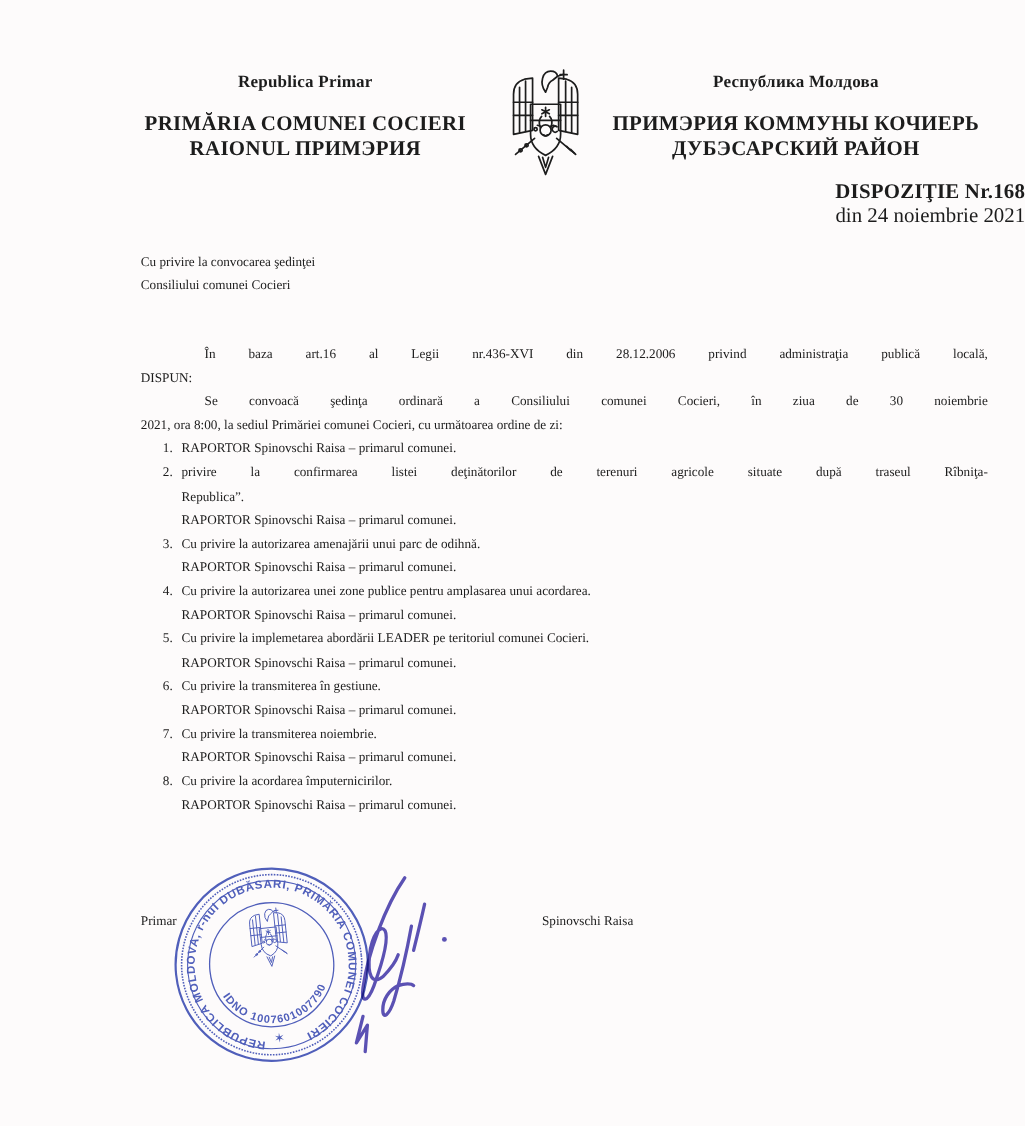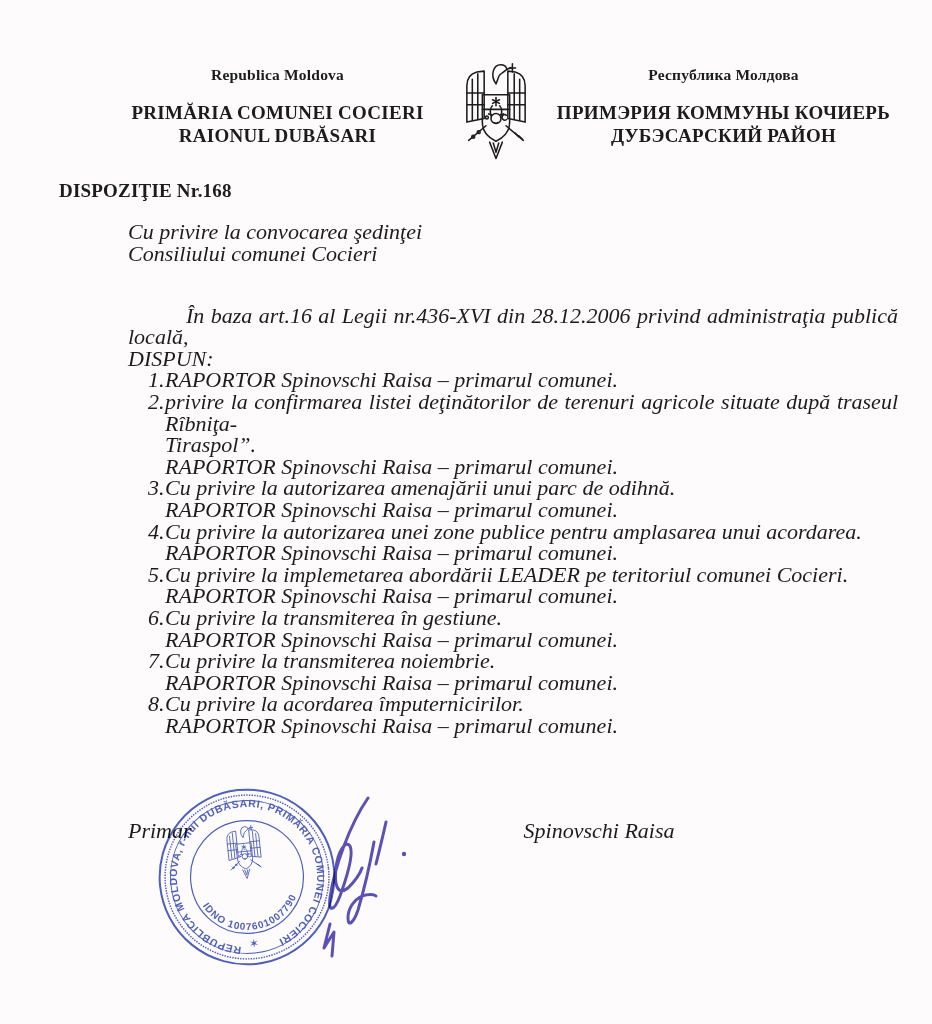--- a/index.html
+++ b/index.html
@@ -104,7 +104,7 @@
 
   <header class="letterhead">
     <div class="lh-block lh-left">
-      <div class="country">Republica Moldova</div>
+      <div class="country">Republica Primar</div>
       <div class="inst">
         <div>PRIMĂRIA COMUNEI COCIERI</div>
         <div>RAIONUL  DUBĂSARI</div>

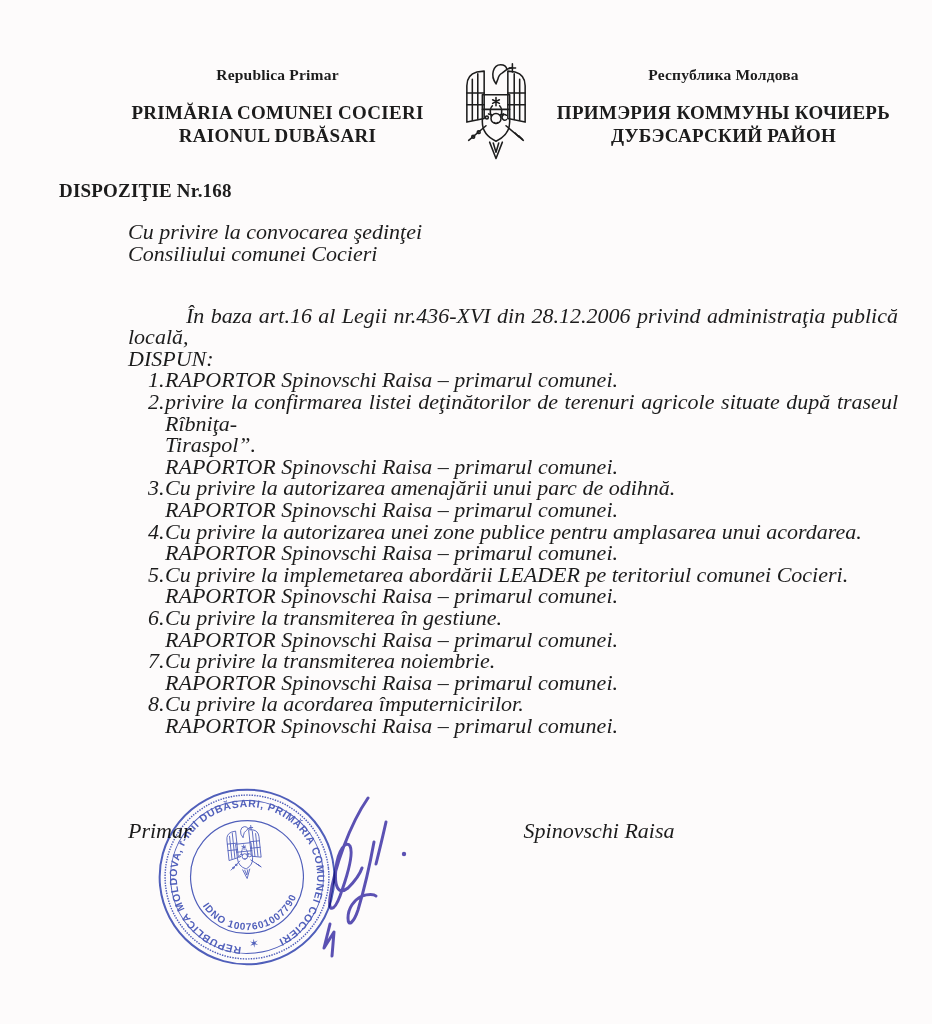--- a/index.html
+++ b/index.html
@@ -107,7 +107,7 @@
       <div class="country">Republica Primar</div>
       <div class="inst">
         <div>PRIMĂRIA COMUNEI COCIERI</div>
-        <div>RAIONUL  DUBĂSARI</div>
+        <div>RAIONUL  ПРИМЭРИЯ</div>
       </div>
     </div>
     <div class="emblem">

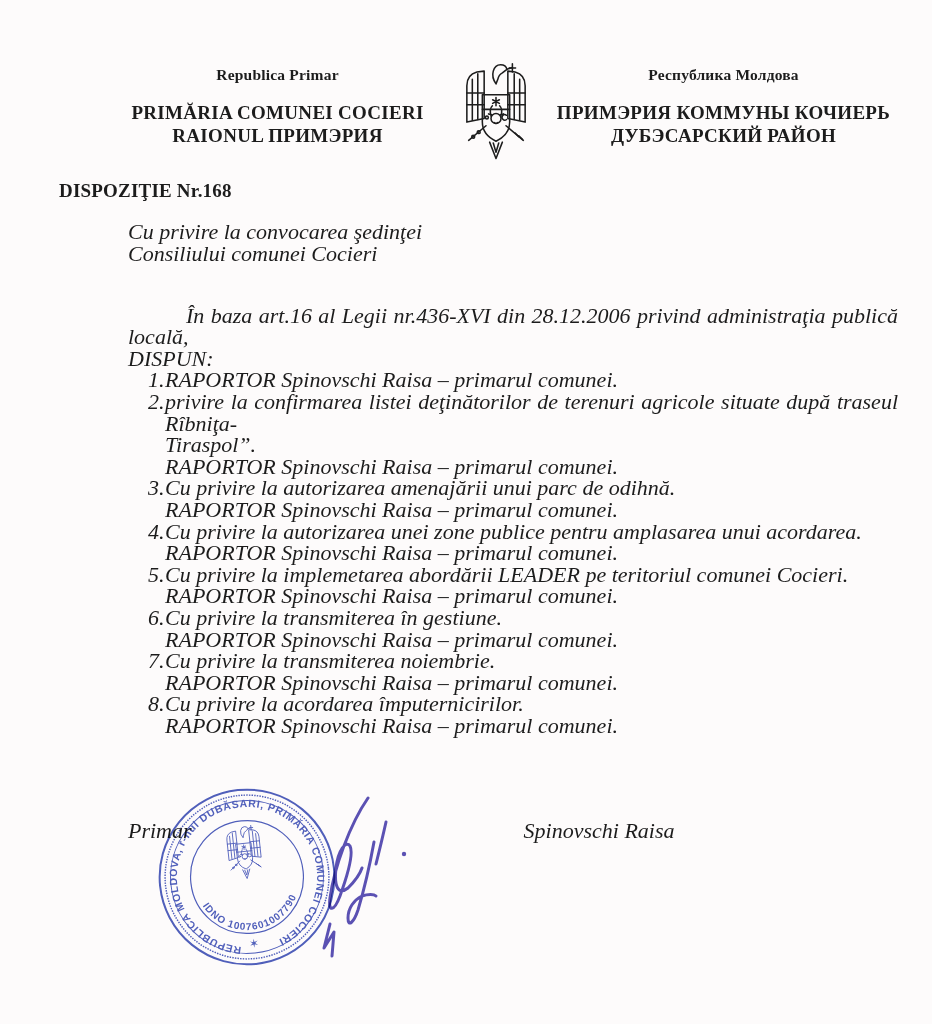--- a/index.html
+++ b/index.html
@@ -32,7 +32,7 @@
   .emblem{width:82px;height:102px;color:#1d1d1d;margin-top:-4px;}
   .emblem svg{width:82px;height:102px;display:block;}
   
-  .title-block{text-align:left;padding-left:59px;margin-top:16px;line-height:1.18;}
+  .title-block{text-align:right;padding-left:46px;margin-top:0;line-height:1.18;}
   .doc-title{font-weight:bold;font-size:19px;letter-spacing:.2px;}
   .doc-date{font-size:19px;}
   

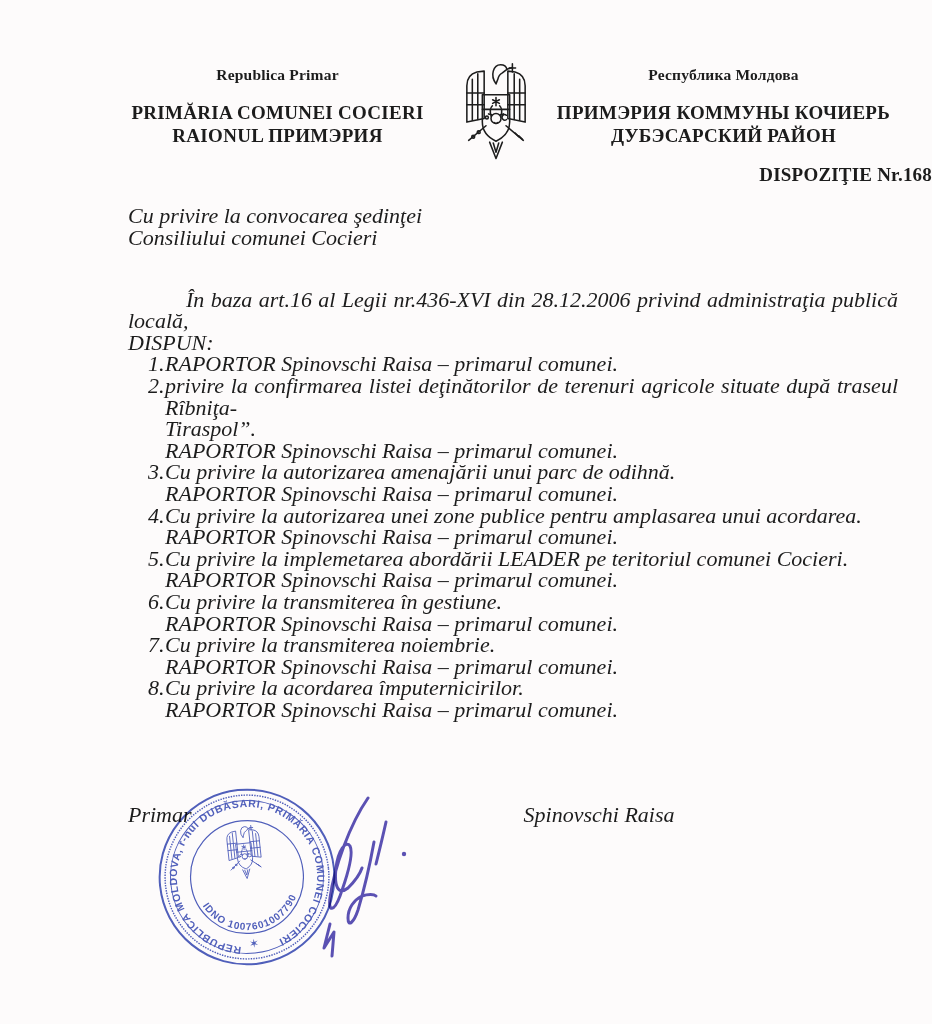--- a/index.html
+++ b/index.html
@@ -126,6 +126,7 @@
 
   <section class="title-block">
     <div class="doc-title">DISPOZIŢIE Nr.168</div>
+    <div class="doc-date">din 24 noiembrie 2021</div>
   </section>
 
   <div class="content">

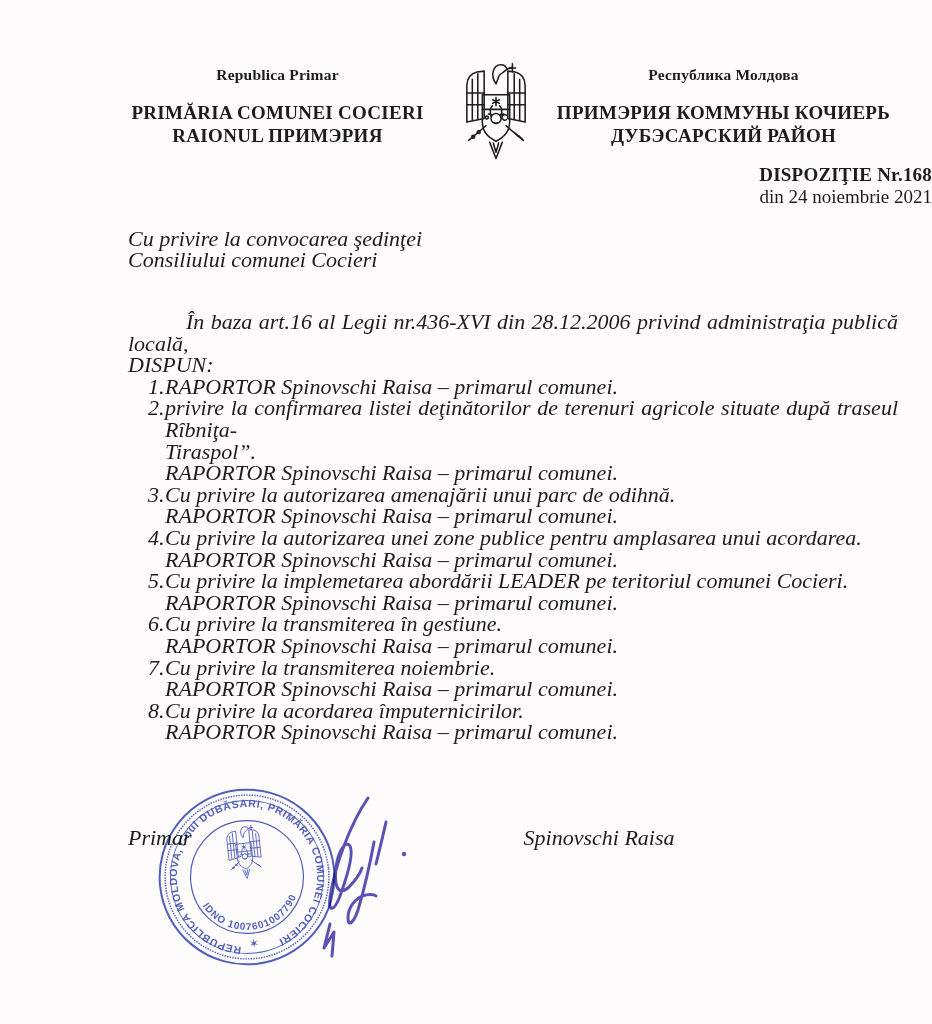--- a/index.html
+++ b/index.html
@@ -36,7 +36,7 @@
   .doc-title{font-weight:bold;font-size:19px;letter-spacing:.2px;}
   .doc-date{font-size:19px;}
   
-  .content{padding:0 34px 0 128px;font-size:22px;line-height:21.6px;font-style:italic;}
+  .content{padding:0 34px 0 128px;font-size:12px;line-height:21.6px;}
   .subject{margin-top:19px;}
   .para{margin:0;}
   .p1{margin-top:40px;}

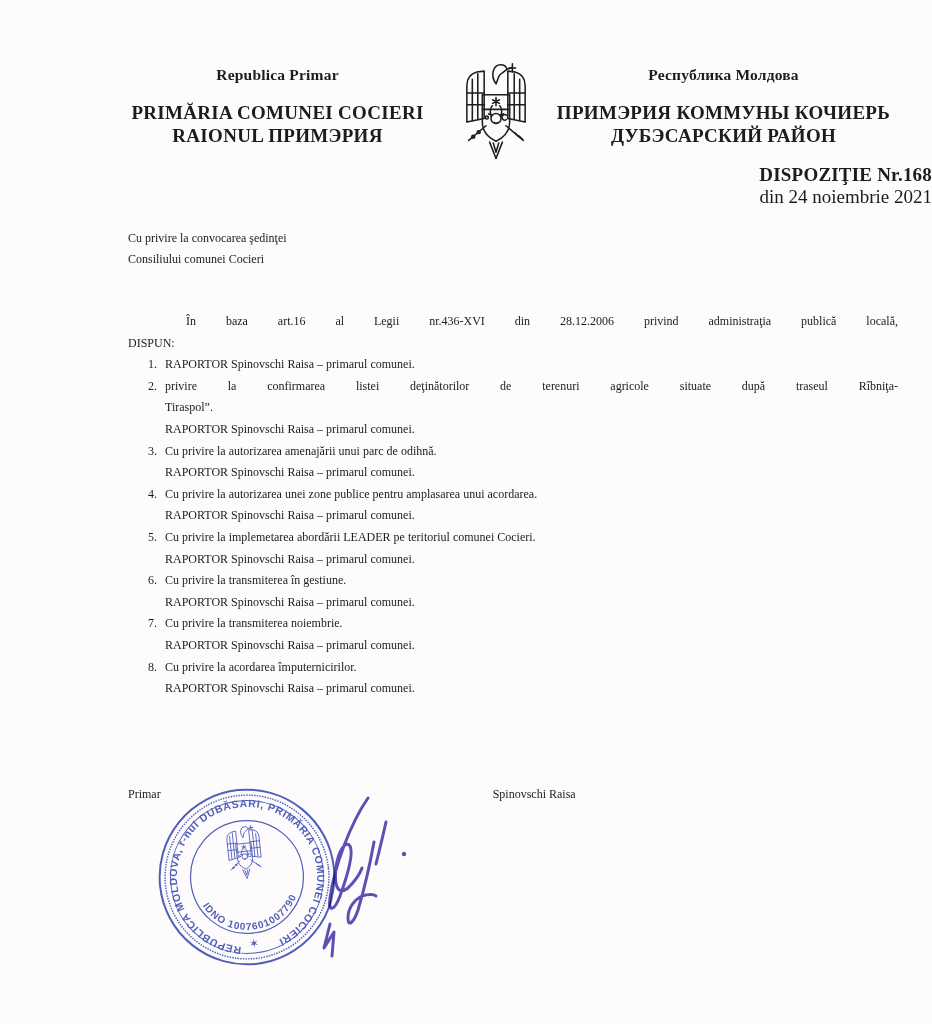--- a/index.html
+++ b/index.html
@@ -141,6 +141,10 @@
       <div>DISPUN:</div>
     </div>
 
+    <div class="para">
+      <div class="indent j">Se convoacă şedinţa ordinară a Consiliului comunei Cocieri, în ziua de 30 noiembrie</div>
+      <div>2021, ora 8:00, la sediul Primăriei comunei Cocieri, cu următoarea ordine de zi:</div>
+    </div>
 
     <ol class="agenda">
       <li>

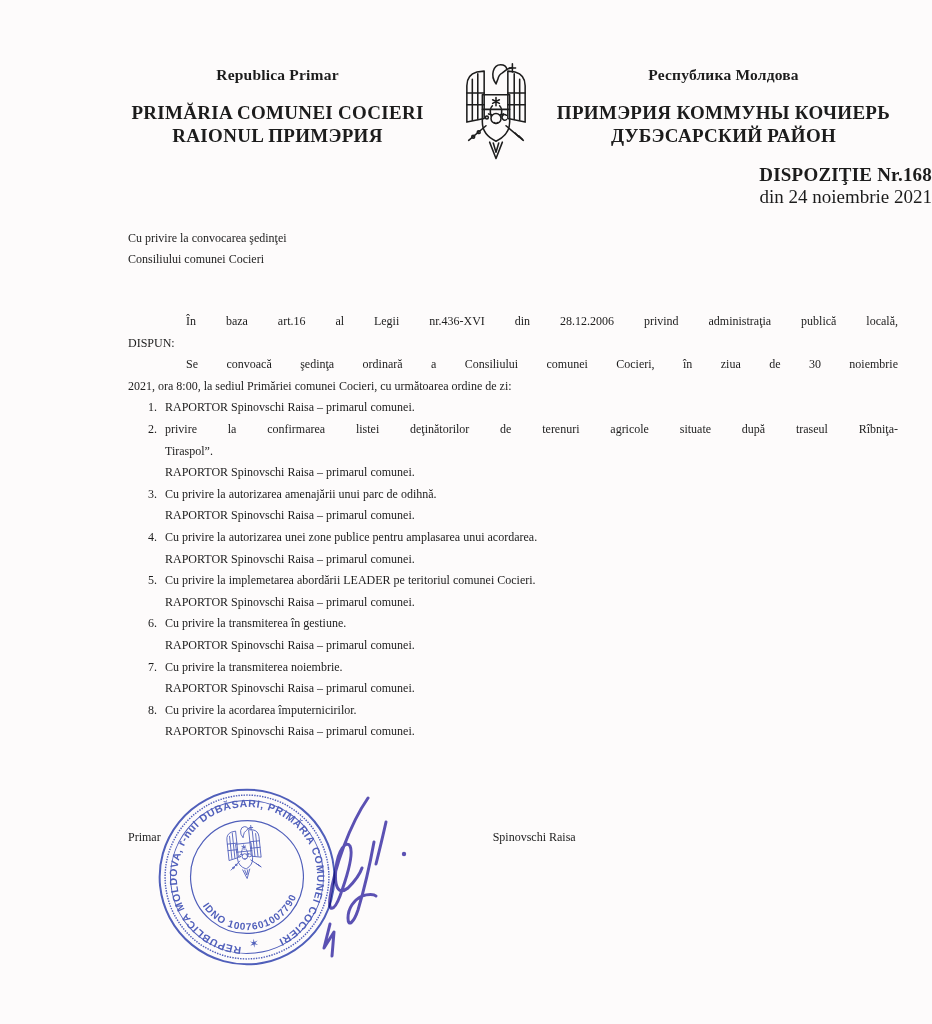--- a/index.html
+++ b/index.html
@@ -154,7 +154,7 @@
       <li>
         <span class="num">2.</span>
         <div class="j">privire la confirmarea listei deţinătorilor de terenuri agricole situate după traseul Rîbniţa-</div>
-        <div>Tiraspol”.</div>
+        <div>Republica”.</div>
         <div>RAPORTOR Spinovschi Raisa – primarul comunei.</div>
       </li>
       <li>

